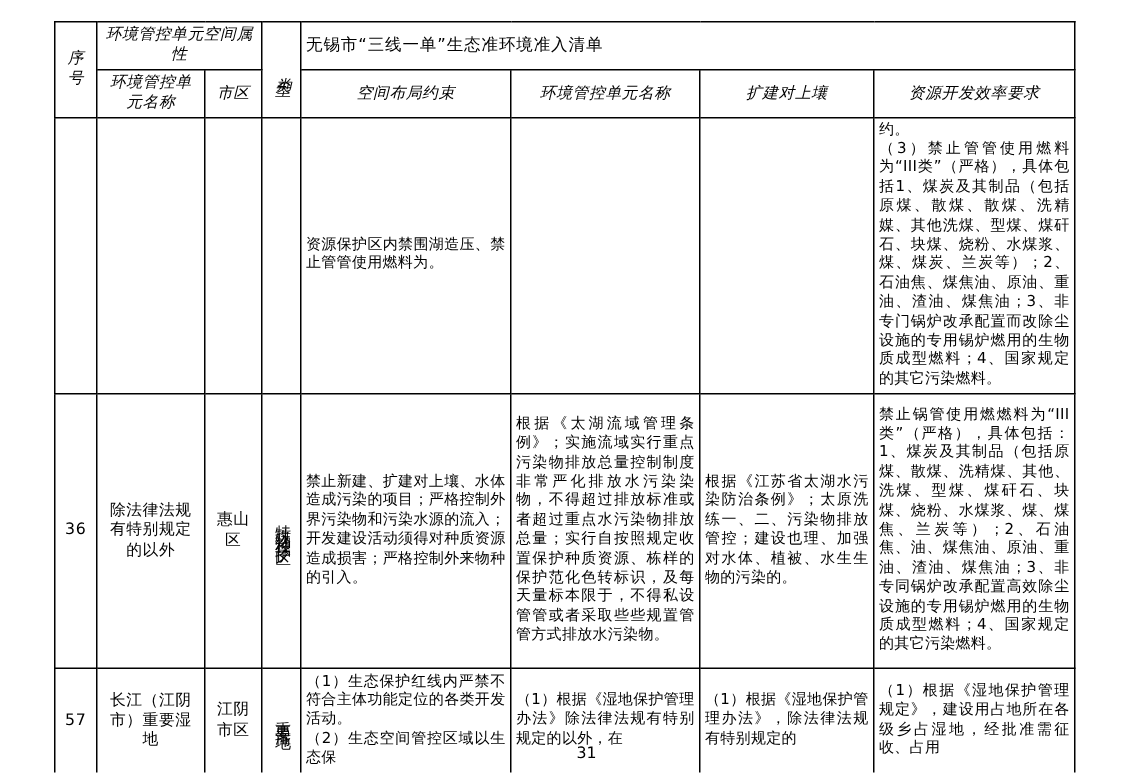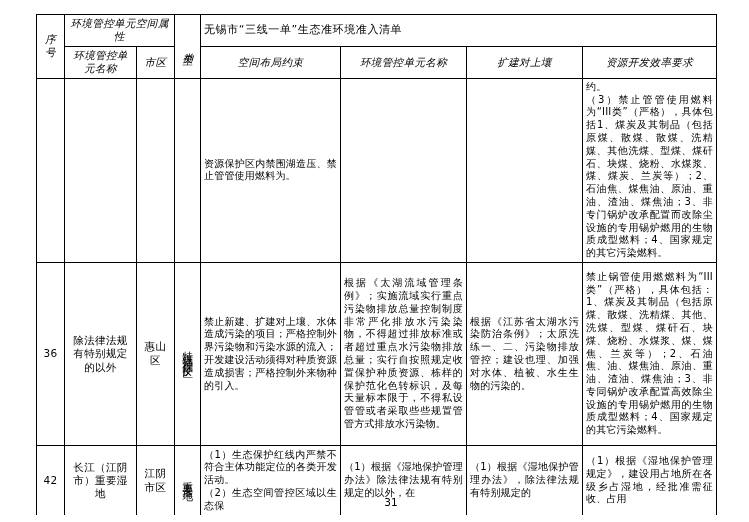--- a/index.html
+++ b/index.html
@@ -146,7 +146,7 @@
       </tr>
 
       <tr style="height:70px">
-        <td class="cell-center clip-bottom">42</td>
+        <td class="cell-center clip-bottom">57</td>
         <td class="cell-center clip-bottom">长江（江阴市）重要湿地</td>
         <td class="cell-center clip-bottom">江阴市区</td>
         <td class="cell-vertical clip-bottom"><span class="vert-text">重要湿地</span></td>

